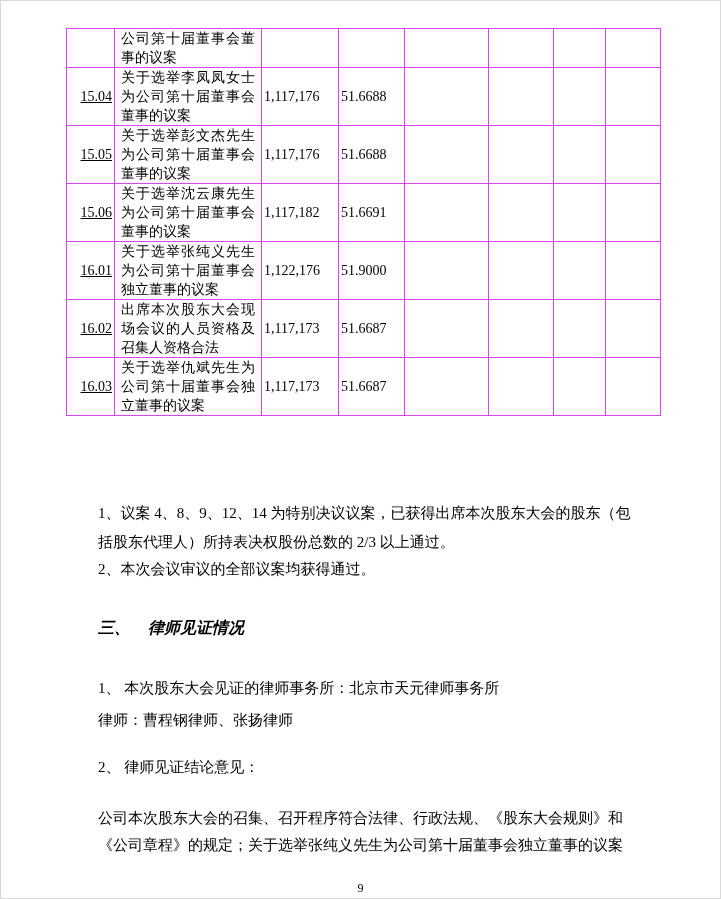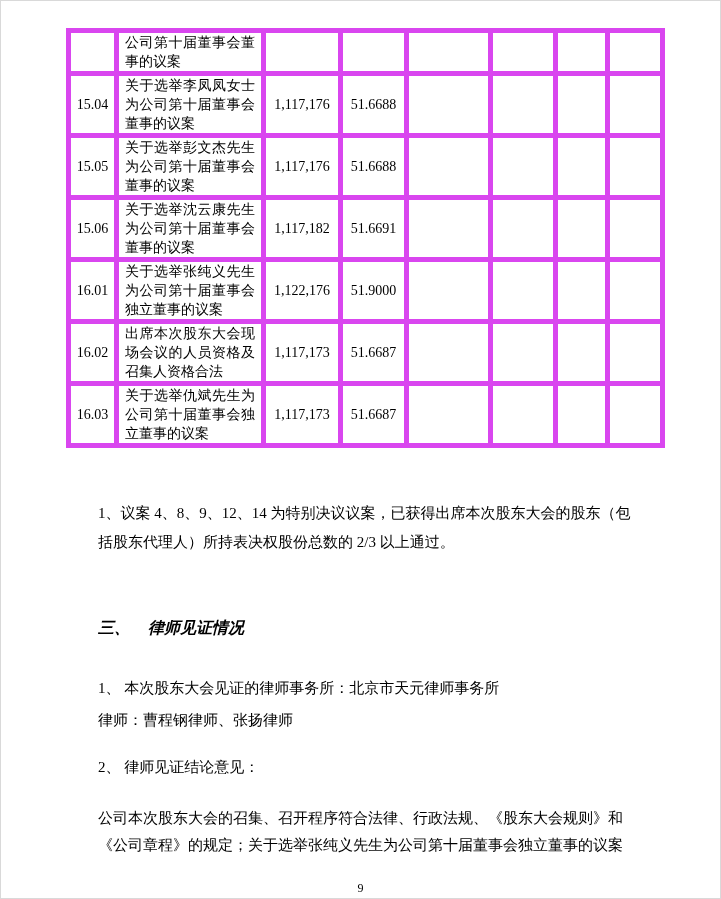--- a/index.html
+++ b/index.html
@@ -22,7 +22,7 @@
     font-size:14px;
   }
   .vote-table td {
-    border:5px solid #d946ef;
+    border:1px solid #d946ef;
     padding:0 6px;
     line-height:19px;
     vertical-align:middle;

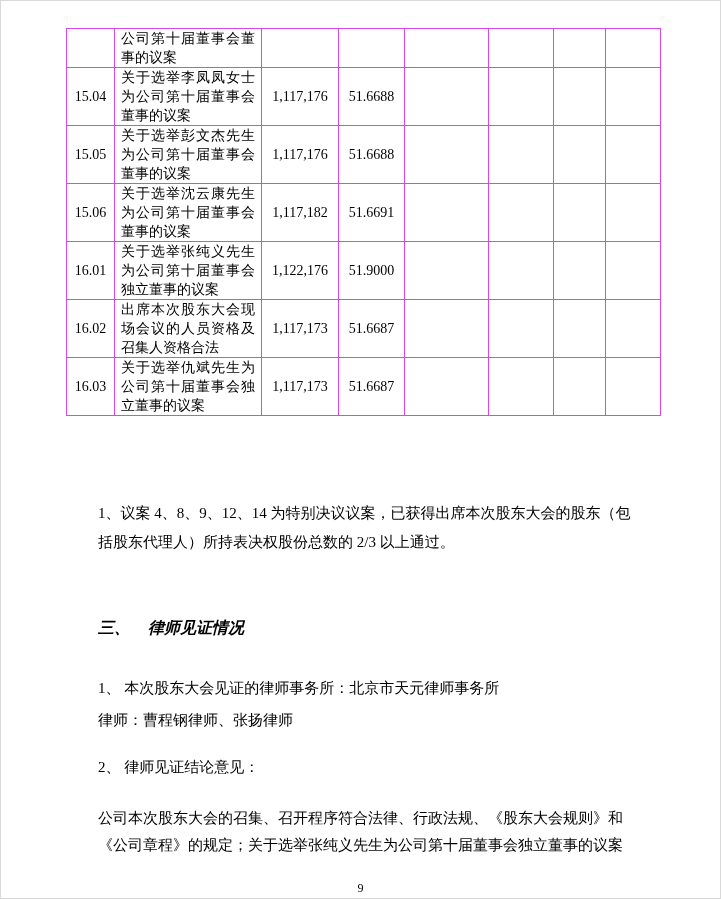--- a/index.html
+++ b/index.html
@@ -30,7 +30,7 @@
   }
   .vote-table tr.r-partial { height:38px; }
   .vote-table tr.r-full    { height:58px; }
-  .c-id   { text-align:center; padding:0 2px !important; }
+  .c-id   { text-align:right; padding:0 2px !important;text-decoration:underline; }
   .c-text { text-align:justify; text-justify:inter-character; }
   .c-num  { text-align:center; white-space:nowrap; padding:0 2px !important; }
 

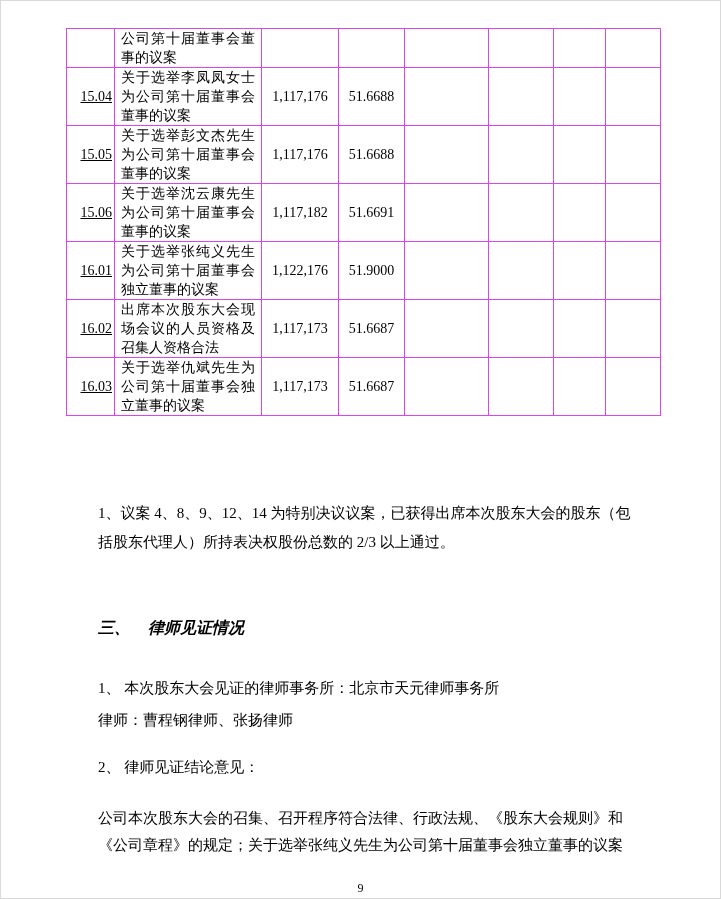--- a/index.html
+++ b/index.html
@@ -32,7 +32,7 @@
   .vote-table tr.r-full    { height:58px; }
   .c-id   { text-align:right; padding:0 2px !important;text-decoration:underline; }
   .c-text { text-align:justify; text-justify:inter-character; }
-  .c-num  { text-align:center; white-space:nowrap; padding:0 2px !important; }
+  .c-num  { text-align:left; white-space:nowrap; padding:0 2px !important; }
 
   
   .tb { position:absolute; left:97px; font-size:15px; line-height:29px; white-space:nowrap; }

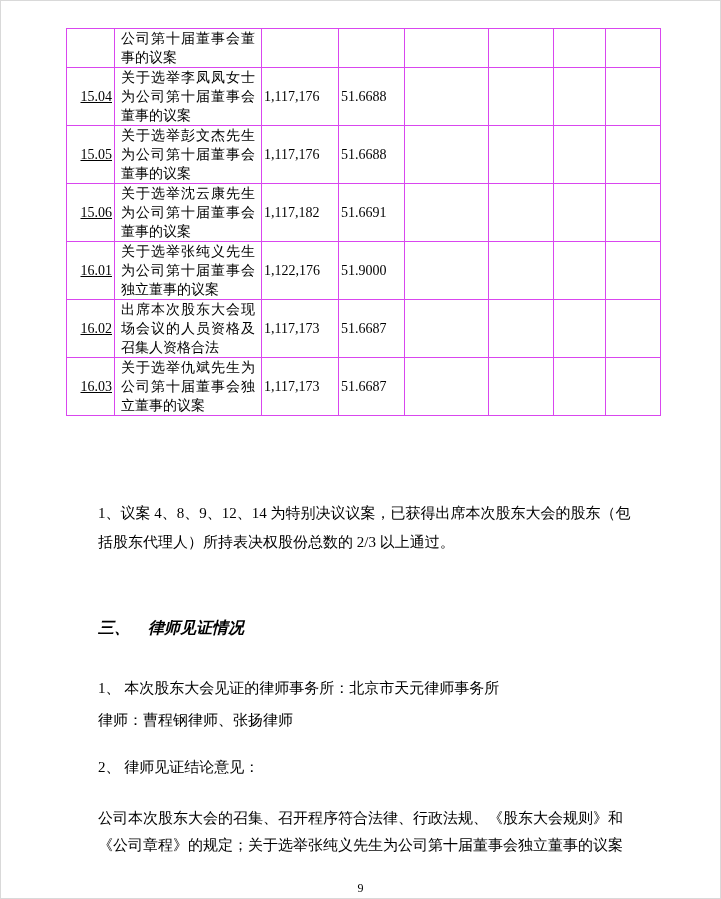--- a/index.html
+++ b/index.html
@@ -147,6 +147,7 @@
     <div>括股东代理人）所持表决权股份总数的 2/3 以上通过。</div>
   </div>
 
+  <div class="tb para2">2、本次会议审议的全部议案均获得通过。</div>
 
   <div class="tb sec3-heading">
     <span class="lbl">三、</span><span>律师见证情况</span>

